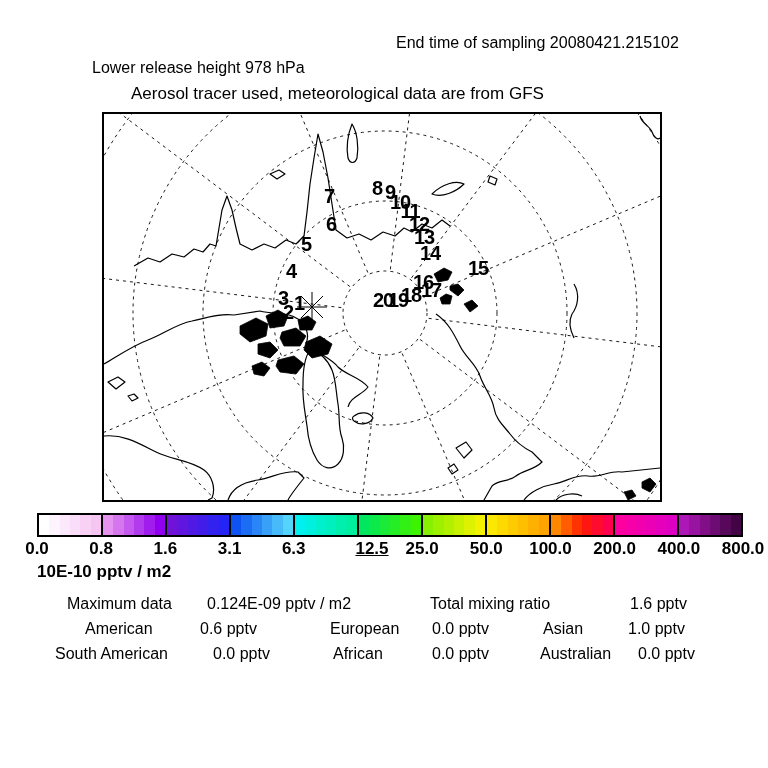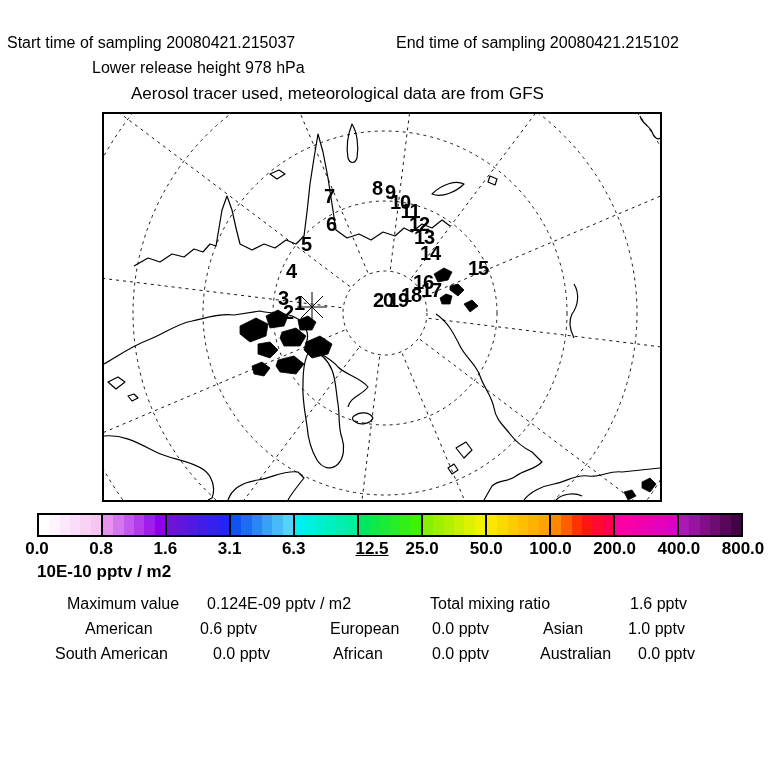--- a/index.html
+++ b/index.html
@@ -44,7 +44,6 @@
 
 <div class="canvas">
 
-  <div class="abs h2a">Start time of sampling 20080421.215037</div>
   <div class="abs h2b">End time of sampling 20080421.215102</div>
   <div class="abs h3a">Lower release height  978 hPa</div>
   <div class="abs h4">Aerosol tracer used, meteorological data are from GFS</div>

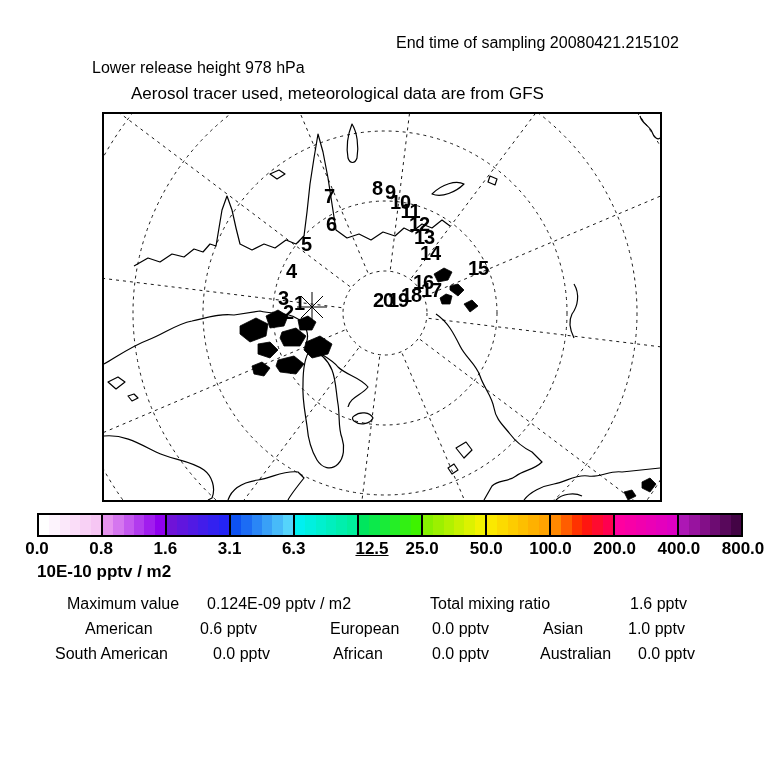--- a/index.html
+++ b/index.html
@@ -242,7 +242,7 @@
   <div class="abs cunit">10E-10 pptv / m2</div>
 
   <div>
-    <span class="abs stat" style="left:67px;top:595px;">Maximum value</span>
+    <span class="abs stat" style="left:67px;top:595px;">Maximum data</span>
     <span class="abs stat" style="left:207px;top:595px;">0.124E-09 pptv / m2</span>
     <span class="abs stat" style="left:430px;top:595px;">Total mixing ratio</span>
     <span class="abs stat" style="left:630px;top:595px;">1.6 pptv</span>

